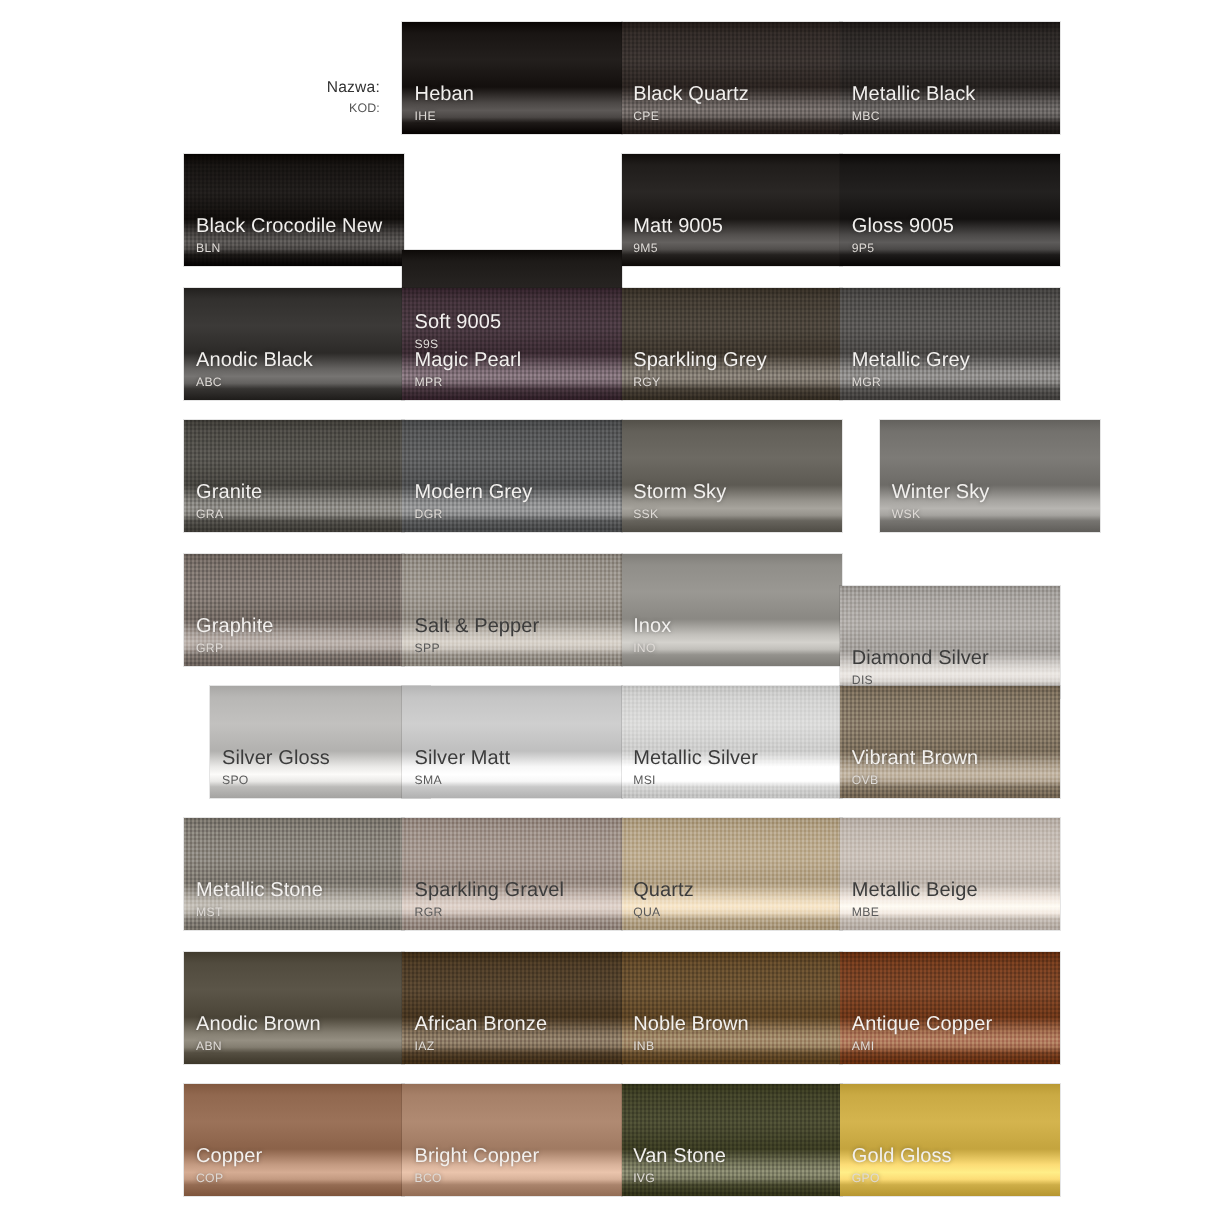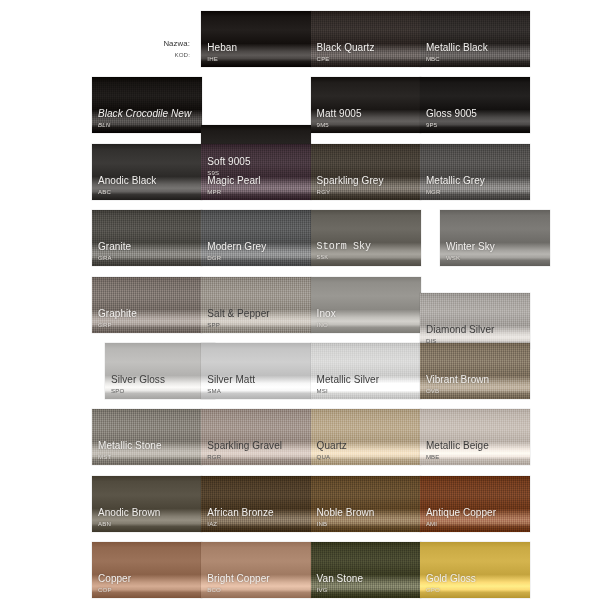--- a/index.html
+++ b/index.html
@@ -156,7 +156,7 @@
           </div>
         </div>
       </div>
-      <div class="cell" style="left: 0px; top: 66.4px; font-style: italic;">
+      <div class="cell" style="left: 0px; top: 66.4px;">
         <div class="swatch textured textured-heavy">
           <div class="base" style="background: linear-gradient(rgb(6, 3, 1) 0%, rgb(22, 19, 17) 10%, rgb(32, 29, 27) 34%, rgb(16, 13, 11) 58%, rgb(72, 69, 67) 72%, rgb(90, 87, 85) 79%, rgb(72, 69, 67) 85%, rgb(26, 23, 21) 90%, rgb(2, 0, 0) 100%);"></div>
           <div class="grain"></div>

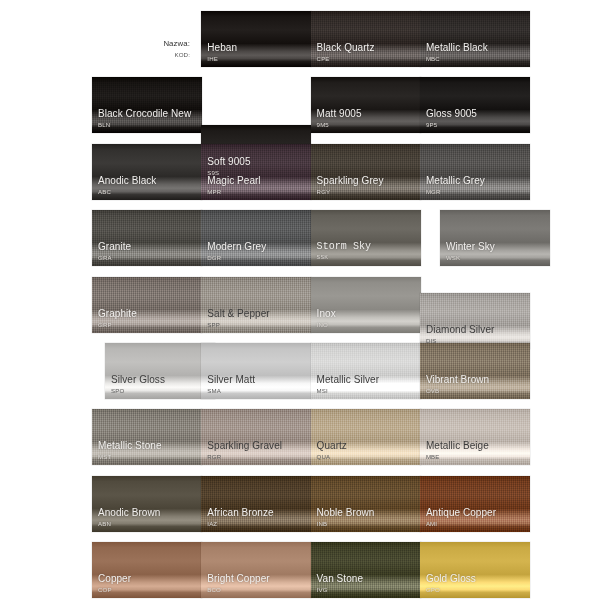--- a/index.html
+++ b/index.html
@@ -256,7 +256,7 @@
           </div>
         </div>
       </div>
-      <div class="cell" style="left: 218.6px; top: 199.2px; font-family: Liberation Mono, monospace;">
+      <div class="cell" style="left: 218.6px; top: 199.2px;">
         <div class="swatch">
           <div class="base" style="background: linear-gradient(rgb(83, 80, 73) 0%, rgb(99, 96, 89) 10%, rgb(109, 106, 99) 34%, rgb(93, 90, 83) 58%, rgb(149, 146, 139) 72%, rgb(167, 164, 157) 79%, rgb(149, 146, 139) 85%, rgb(103, 100, 93) 90%, rgb(79, 76, 69) 100%);"></div>
           <div class="grain"></div>

